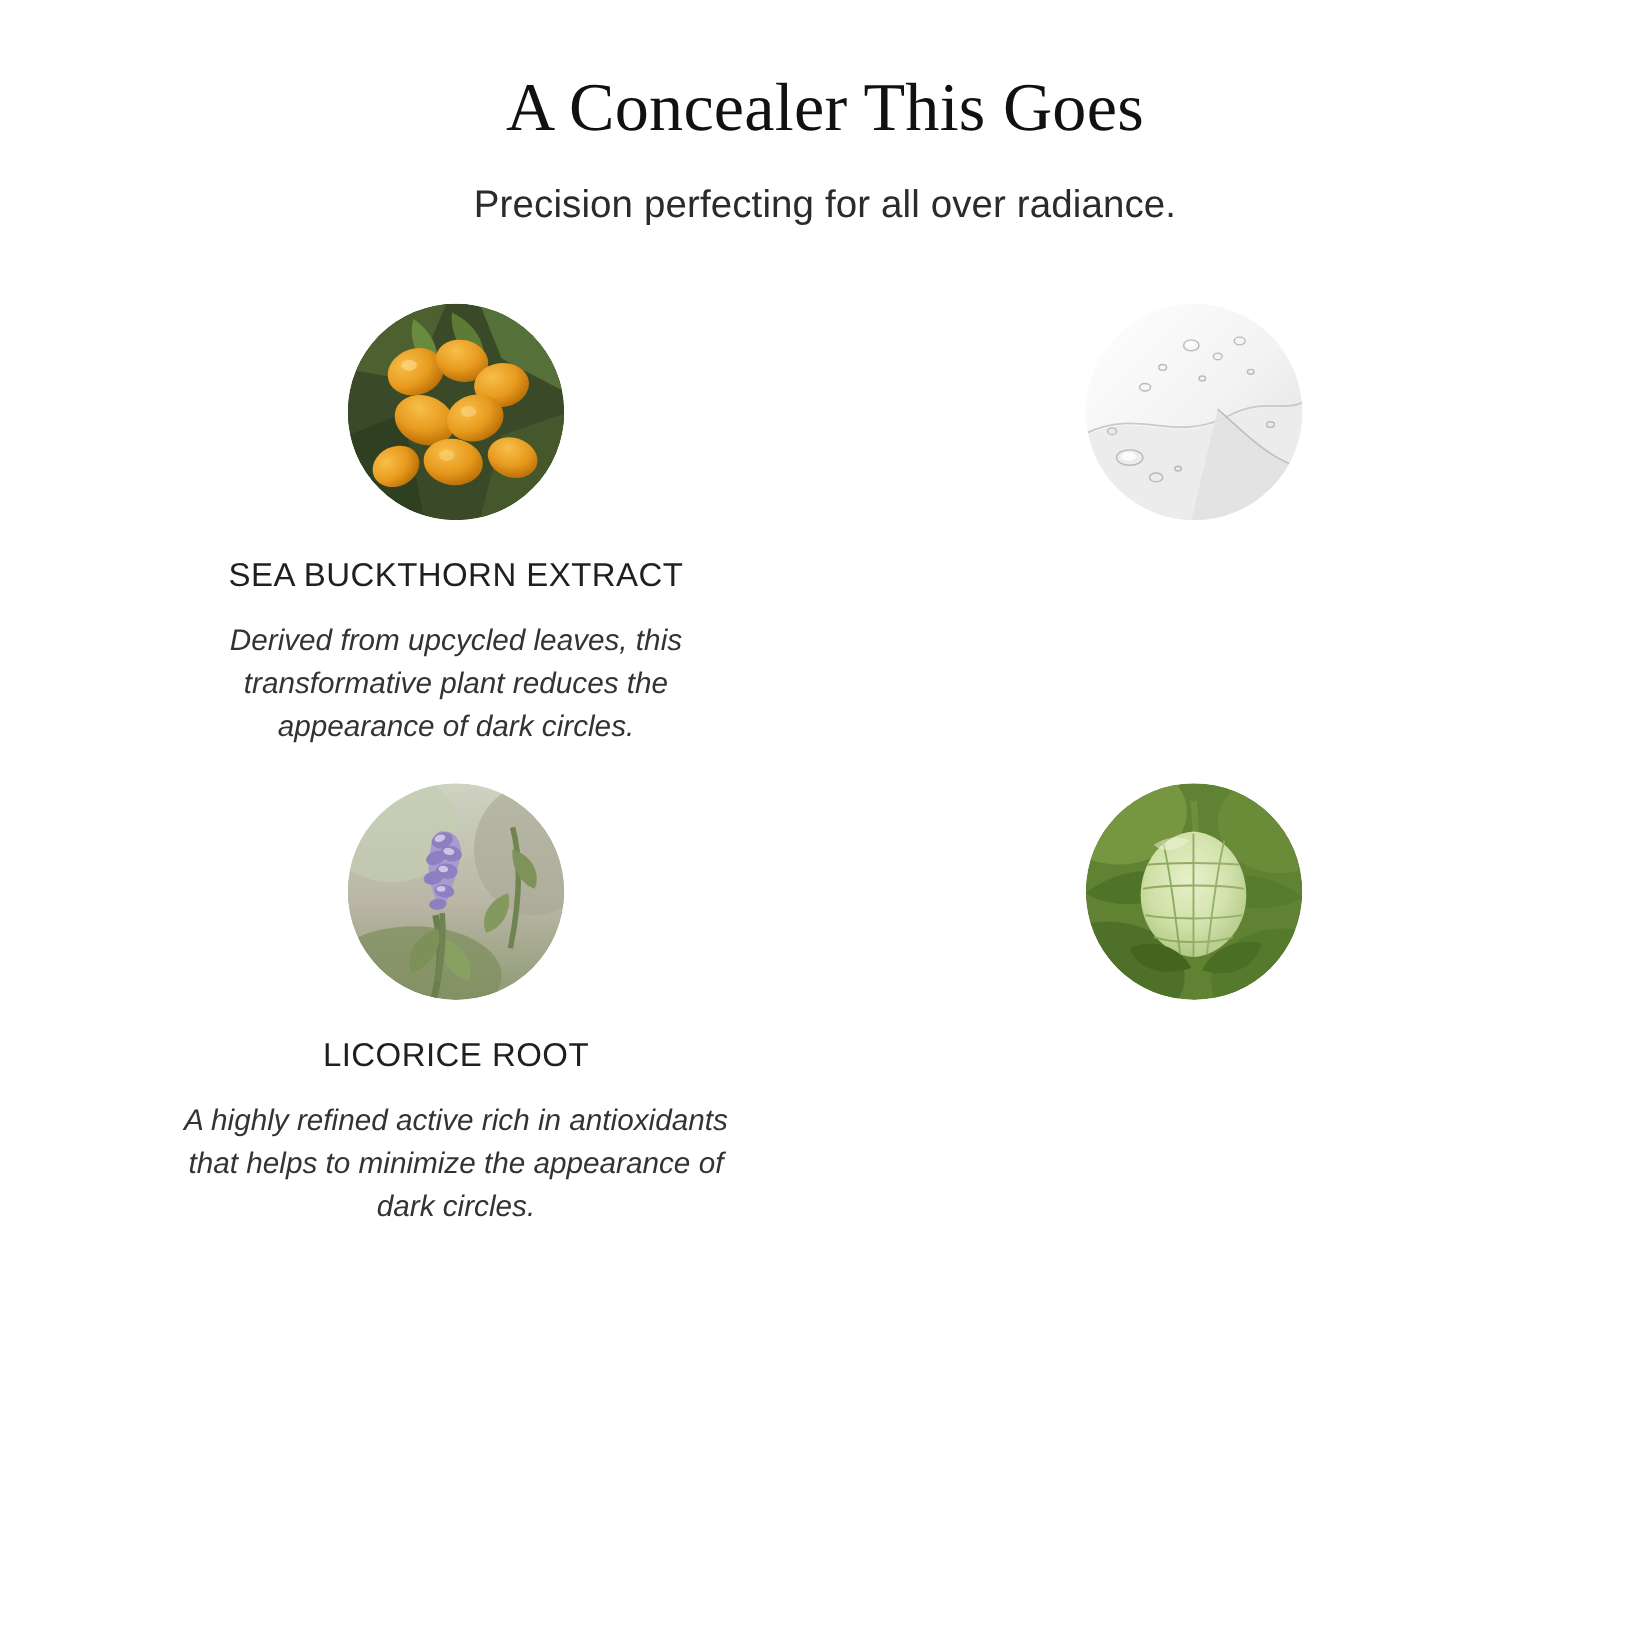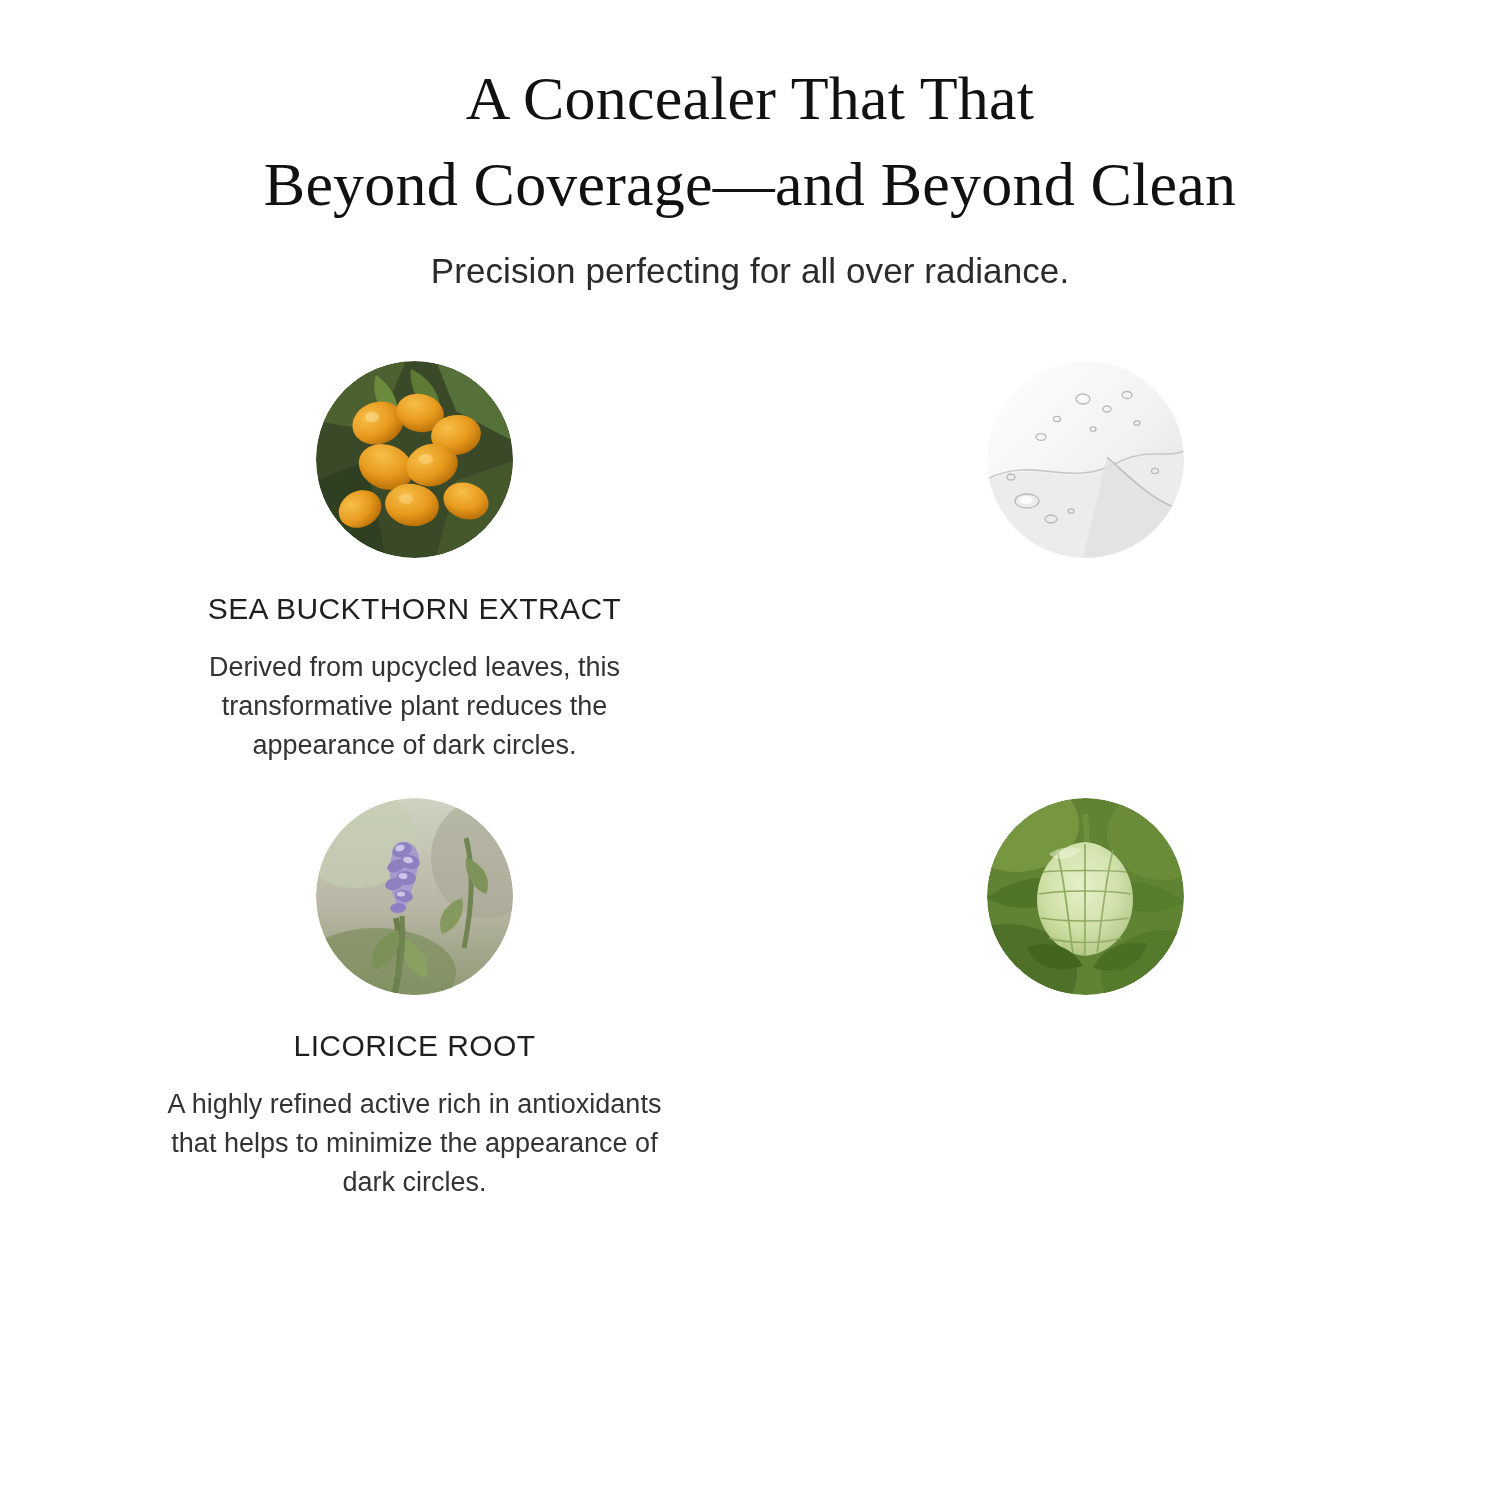--- a/index.html
+++ b/index.html
@@ -102,7 +102,7 @@
 
   <div class="header">
     <h1 class="headline">
-      <span class="line">A Concealer That That</span>
+      <span class="line">A Concealer This Goes</span>
       <span class="line">Beyond Coverage—and Beyond Clean</span>
     </h1>
     <div class="subhead">Precision perfecting for all over radiance.</div>

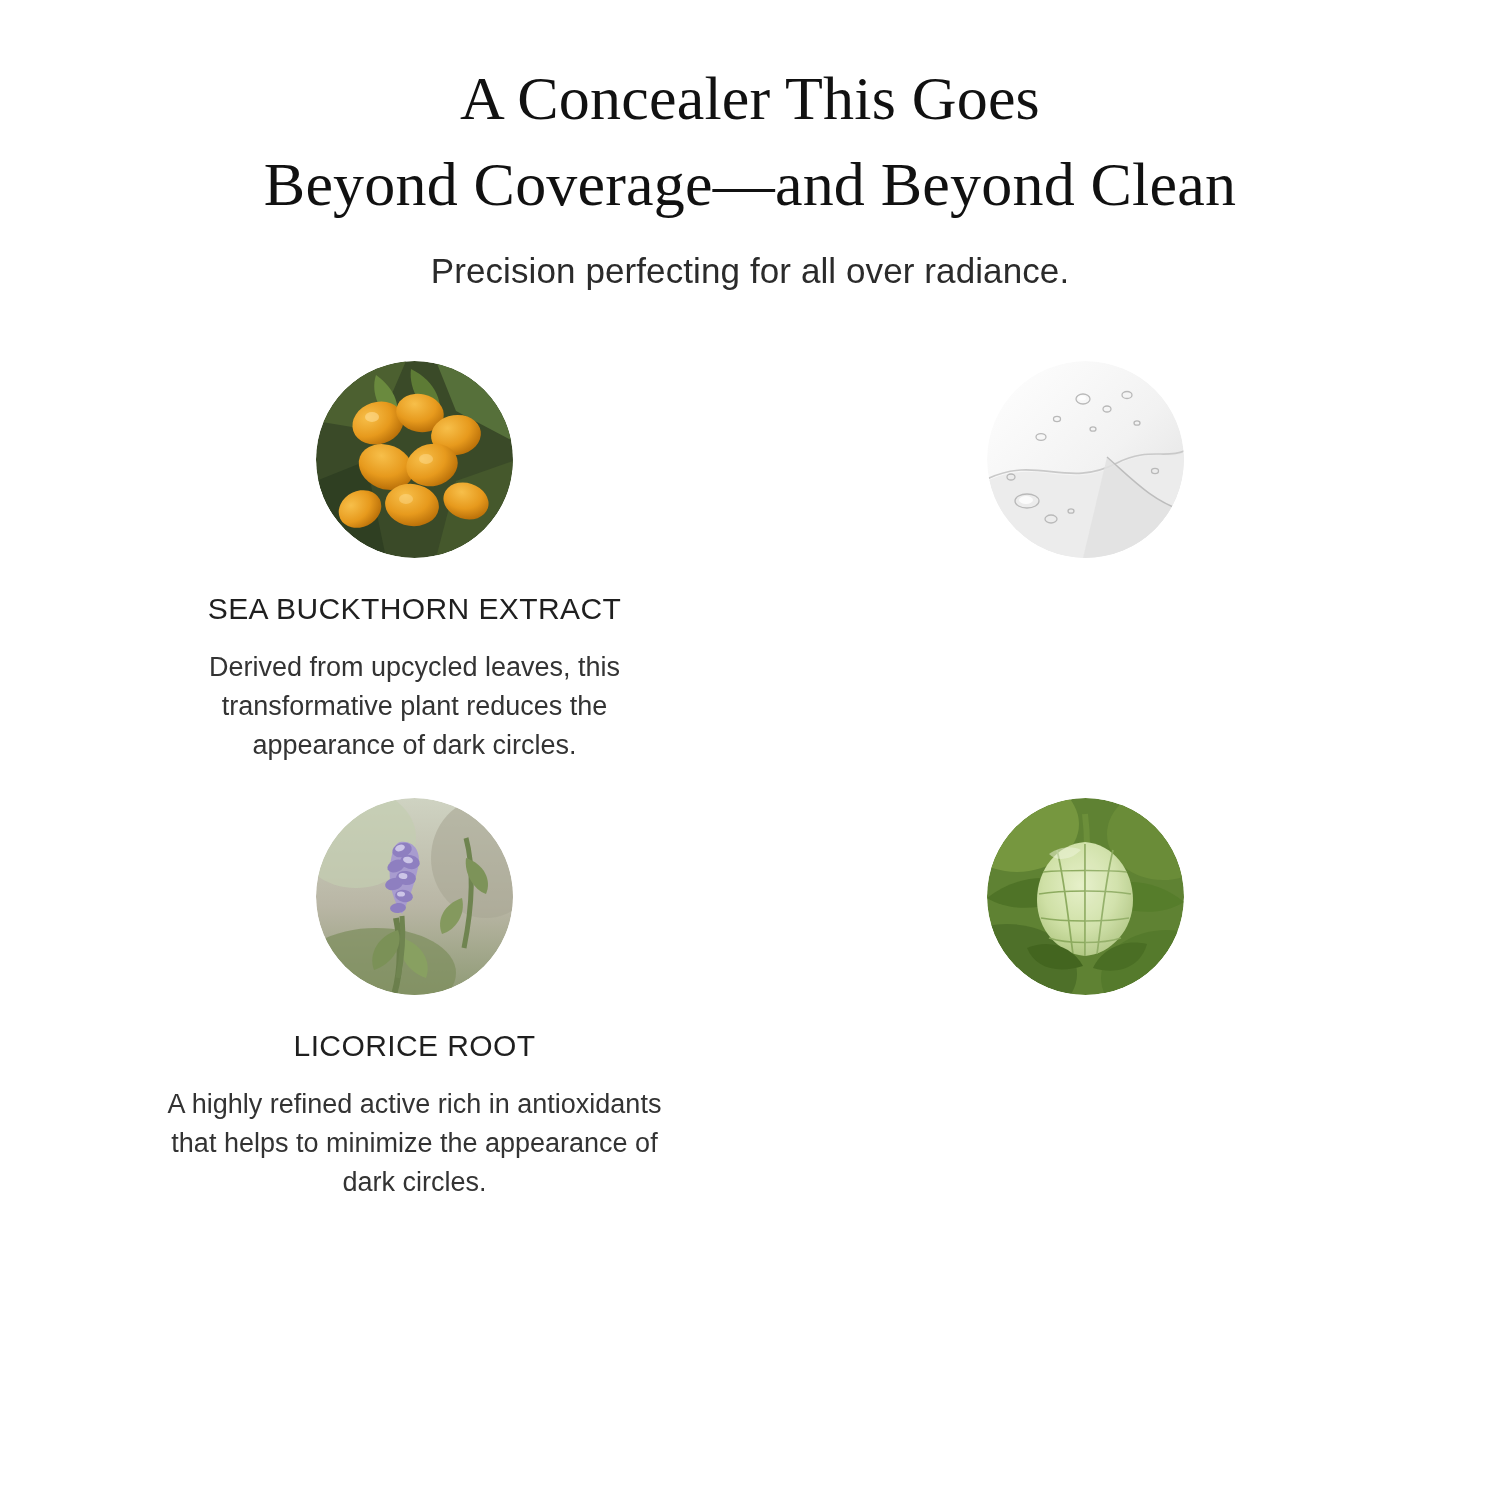--- a/index.html
+++ b/index.html
@@ -103,7 +103,6 @@
   <div class="header">
     <h1 class="headline">
       <span class="line">A Concealer This Goes</span>
-      <span class="line">Beyond Coverage—and Beyond Clean</span>
     </h1>
     <div class="subhead">Precision perfecting for all over radiance.</div>
   </div>

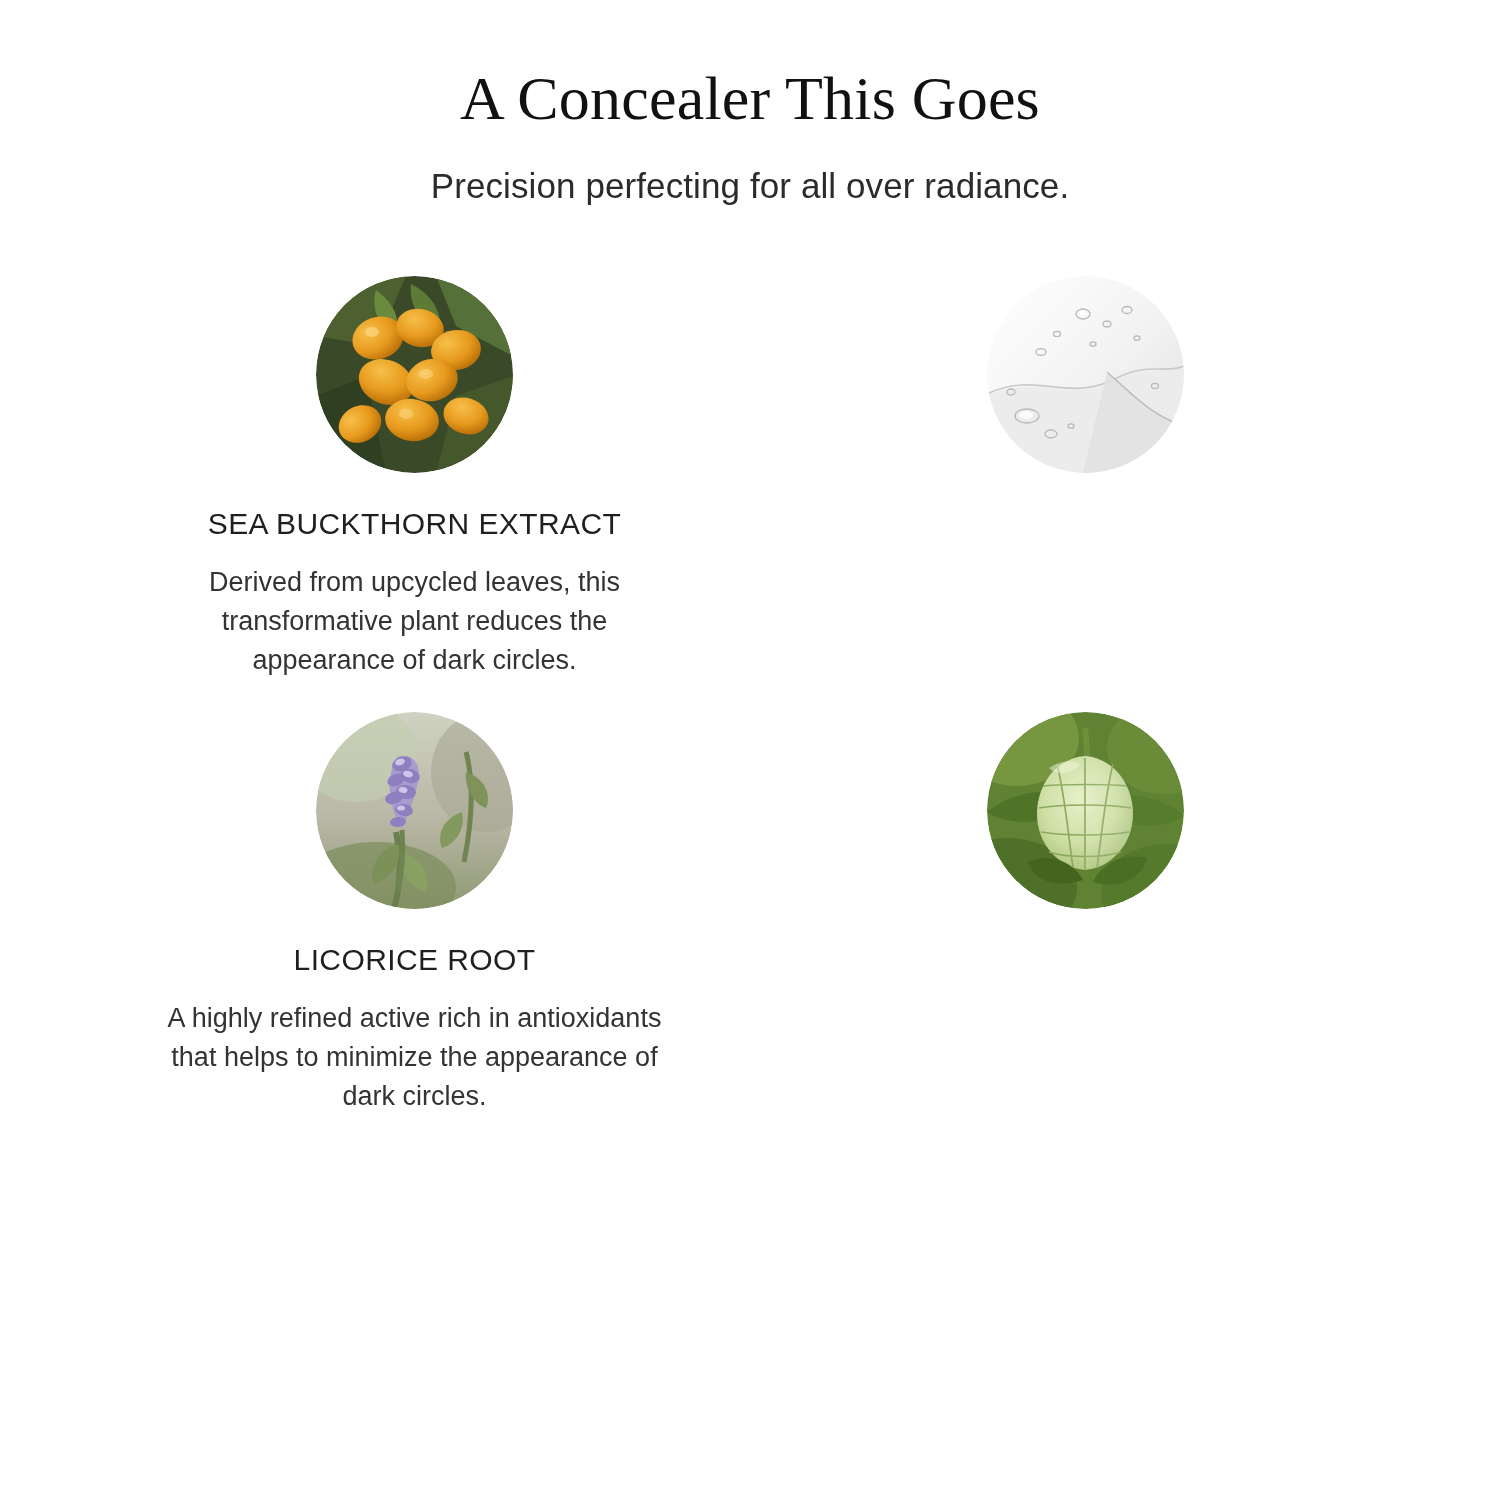--- a/index.html
+++ b/index.html
@@ -90,6 +90,7 @@
     line-height: 1.45;
     color: #333333;
     max-width: 530px;
+    font-style: italic;
   }
   .card.right .card-desc {
     max-width: 560px;

